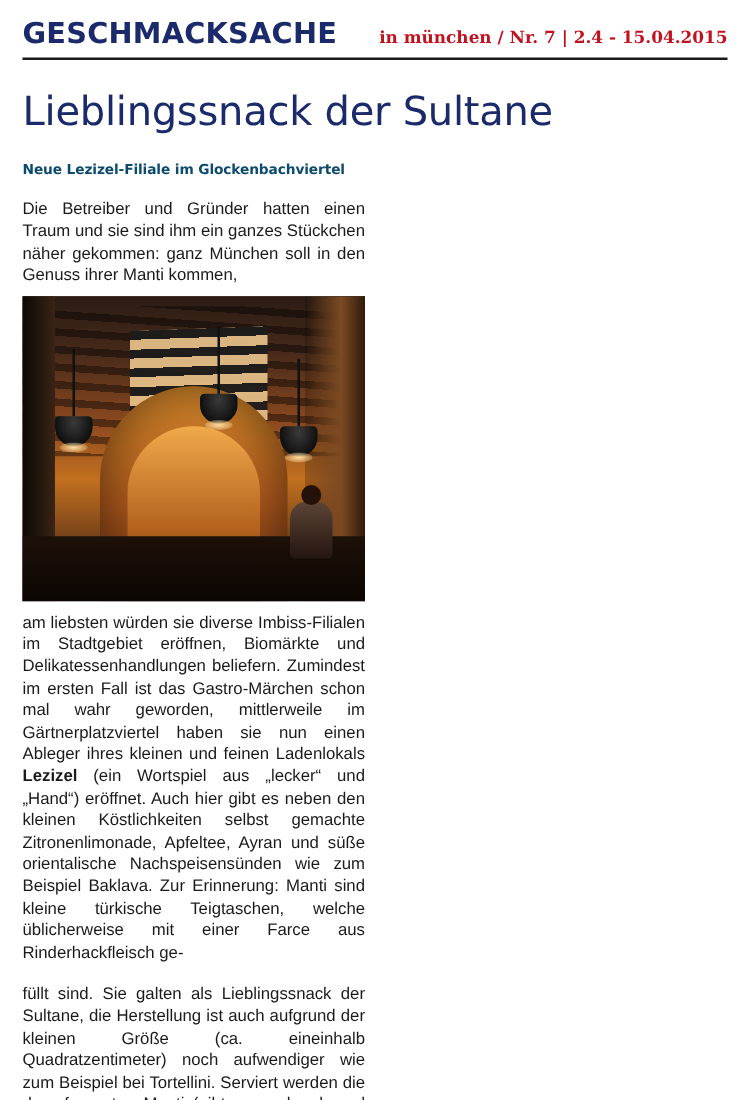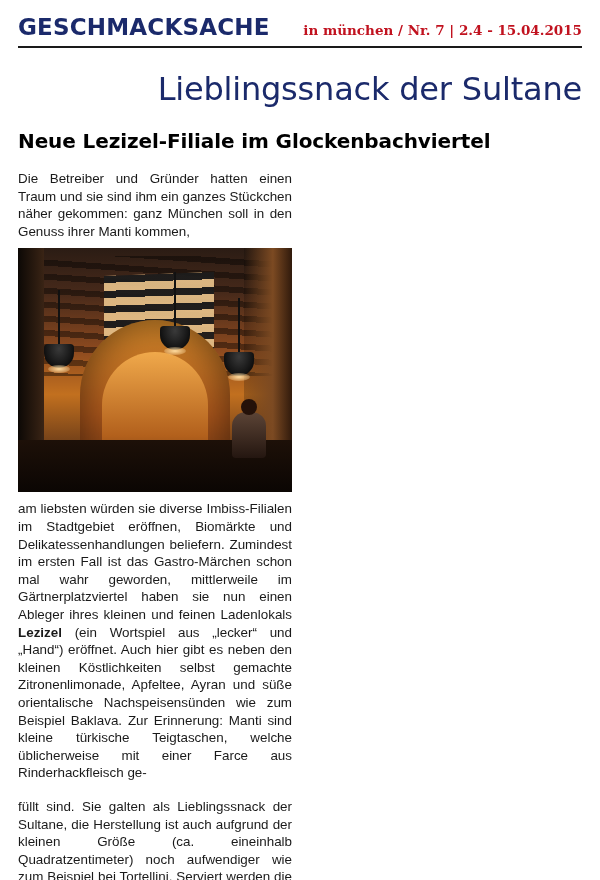--- a/index.html
+++ b/index.html
@@ -52,7 +52,6 @@
     color: #1b2a6b;
     margin-top: 22px;
     letter-spacing: -0.2px;
-    text-align: right;
   }
   .subheadline {
     font-family: "DejaVu Sans", sans-serif;

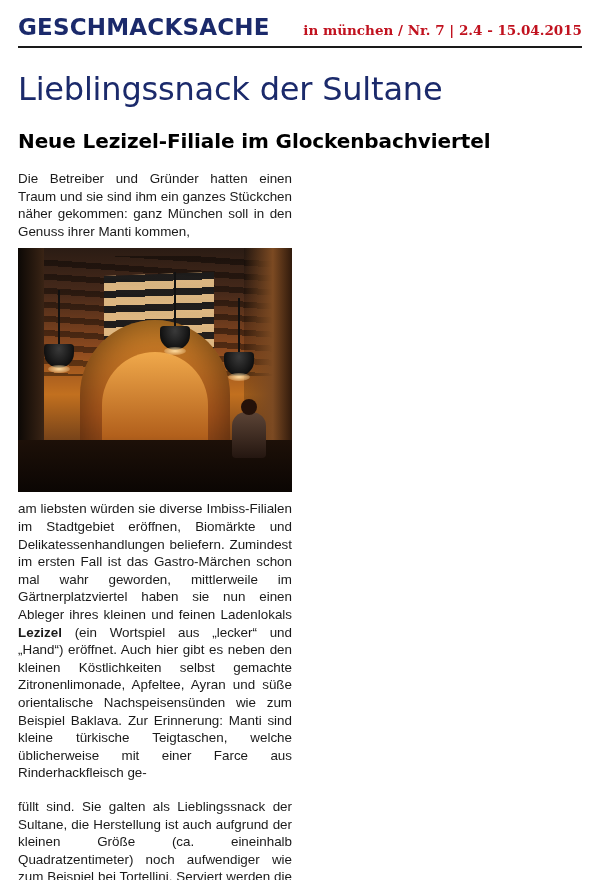--- a/index.html
+++ b/index.html
@@ -55,9 +55,9 @@
   }
   .subheadline {
     font-family: "DejaVu Sans", sans-serif;
-    font-size: 20px;
-    font-weight: bold;
-    color: #000000;
+    font-size: 11px;
+    font-weight: bold;
+    color: #0c4a6e;
     margin-top: 7px;
     letter-spacing: -0.1px;
   }

